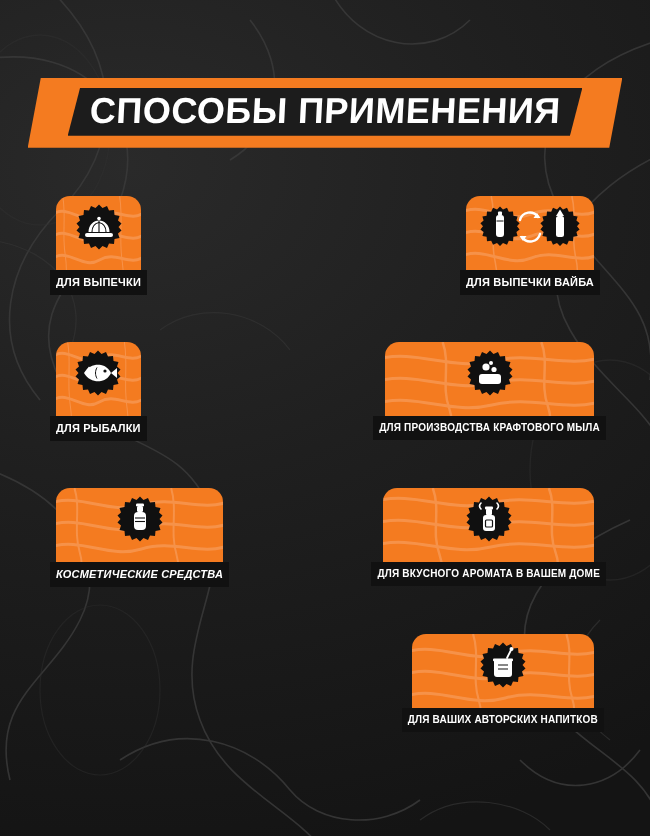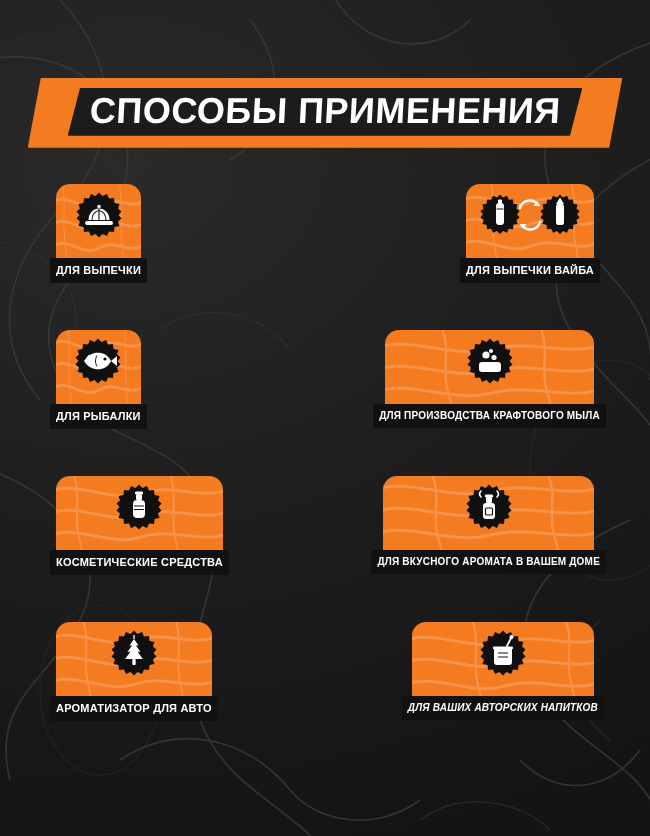--- a/index.html
+++ b/index.html
@@ -70,7 +70,7 @@
   
   .grid {
     position: absolute;
-    top: 184px;
+    top: 196px;
     left: 0;
     width: 650px;
     z-index: 4;

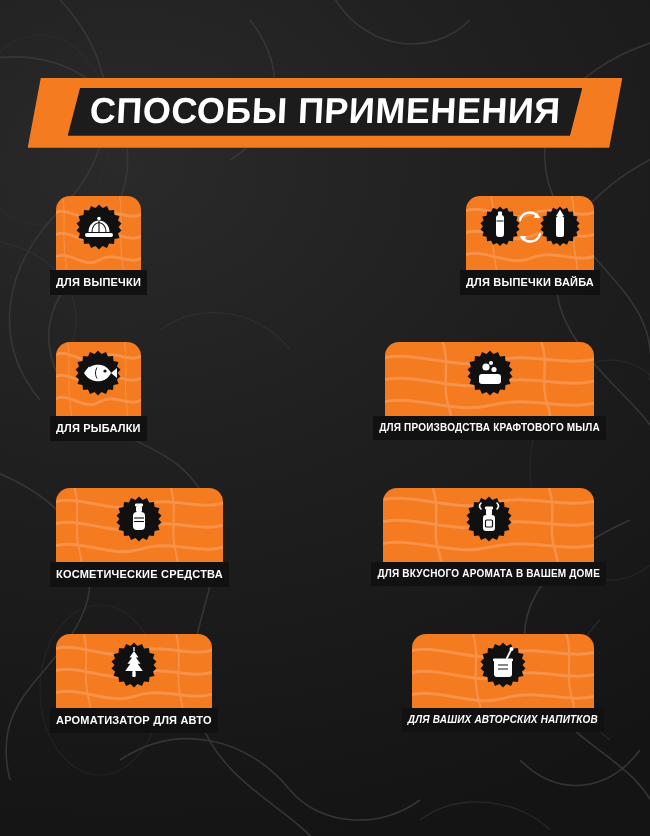--- a/index.html
+++ b/index.html
@@ -315,7 +315,7 @@
   </div>
 
   <div class="row">
-    <div class="card-wrap left" style="top:0;">
+    <div class="card-wrap left" style="top:0;font-style:italic;">
       <div class="card" style="position:relative;left:0;right:auto;">
         <div class="texture">
           <svg viewBox="0 0 254 96" preserveAspectRatio="none">

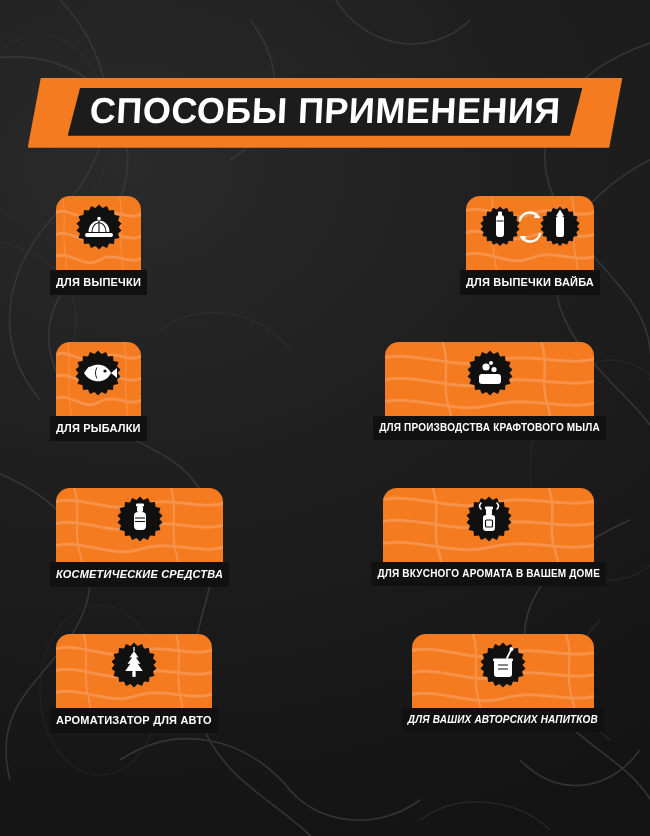--- a/index.html
+++ b/index.html
@@ -409,7 +409,6 @@
           </svg>
         </div>
       </div>
-      <div class="label-bar" style="position:relative;left:0;right:0;margin:-22px -6px 0 -6px;">АРОМАТИЗАТОР ДЛЯ АВТО</div>
     </div>
 
     <div class="card-wrap right" style="top:0;font-style:italic;">

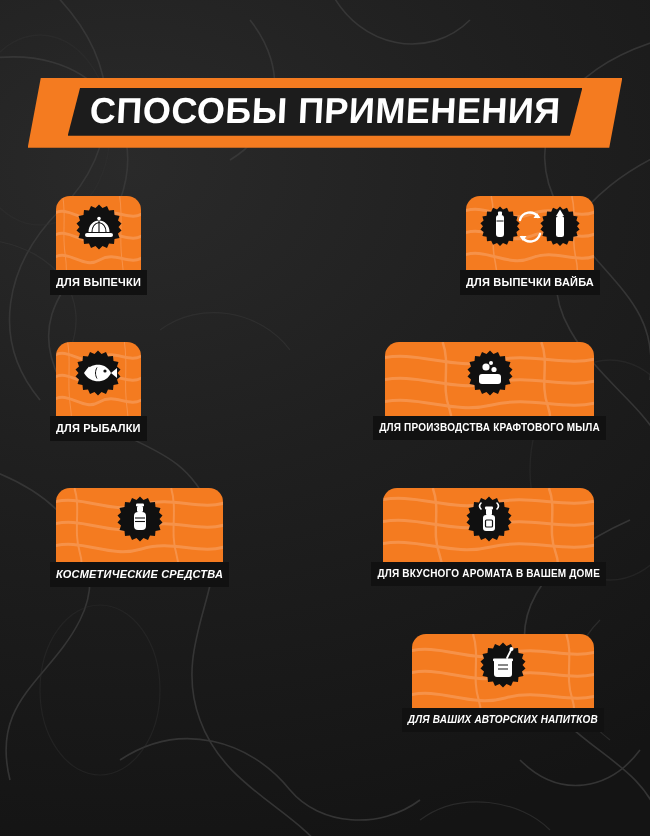--- a/index.html
+++ b/index.html
@@ -411,7 +411,7 @@
       </div>
     </div>
 
-    <div class="card-wrap right" style="top:0;font-style:italic;">
+    <div class="card-wrap right" style="top:0;">
       <div class="card" style="position:relative;left:0;right:auto;">
         <div class="texture">
           <svg viewBox="0 0 254 96" preserveAspectRatio="none">

